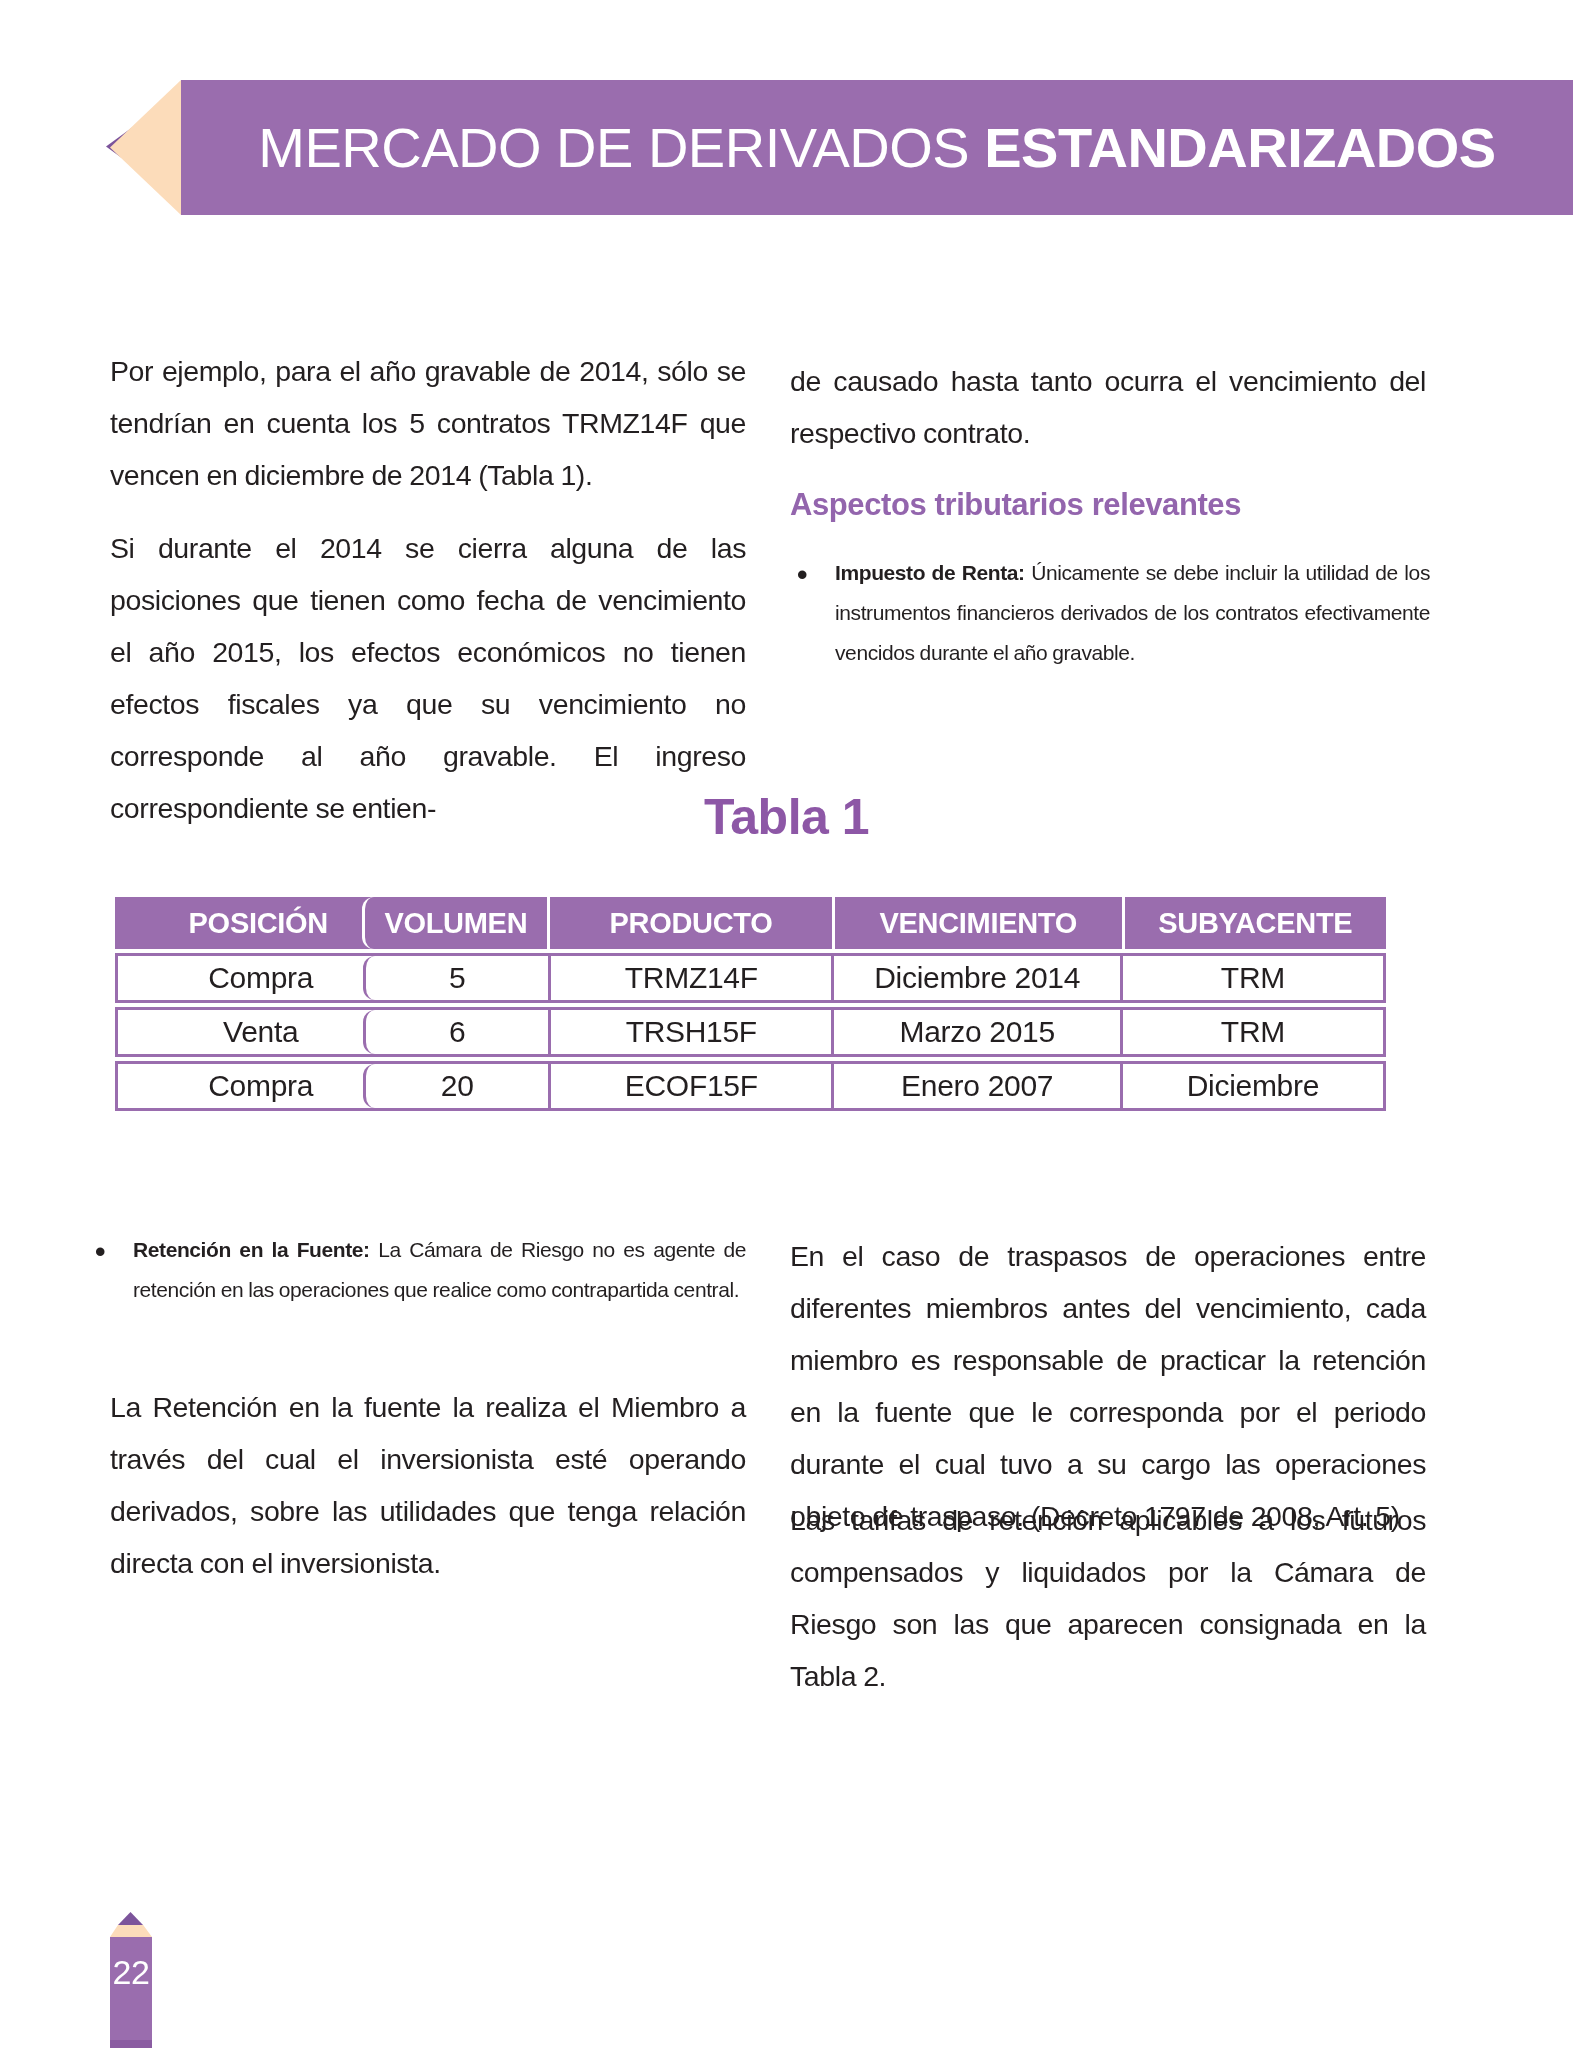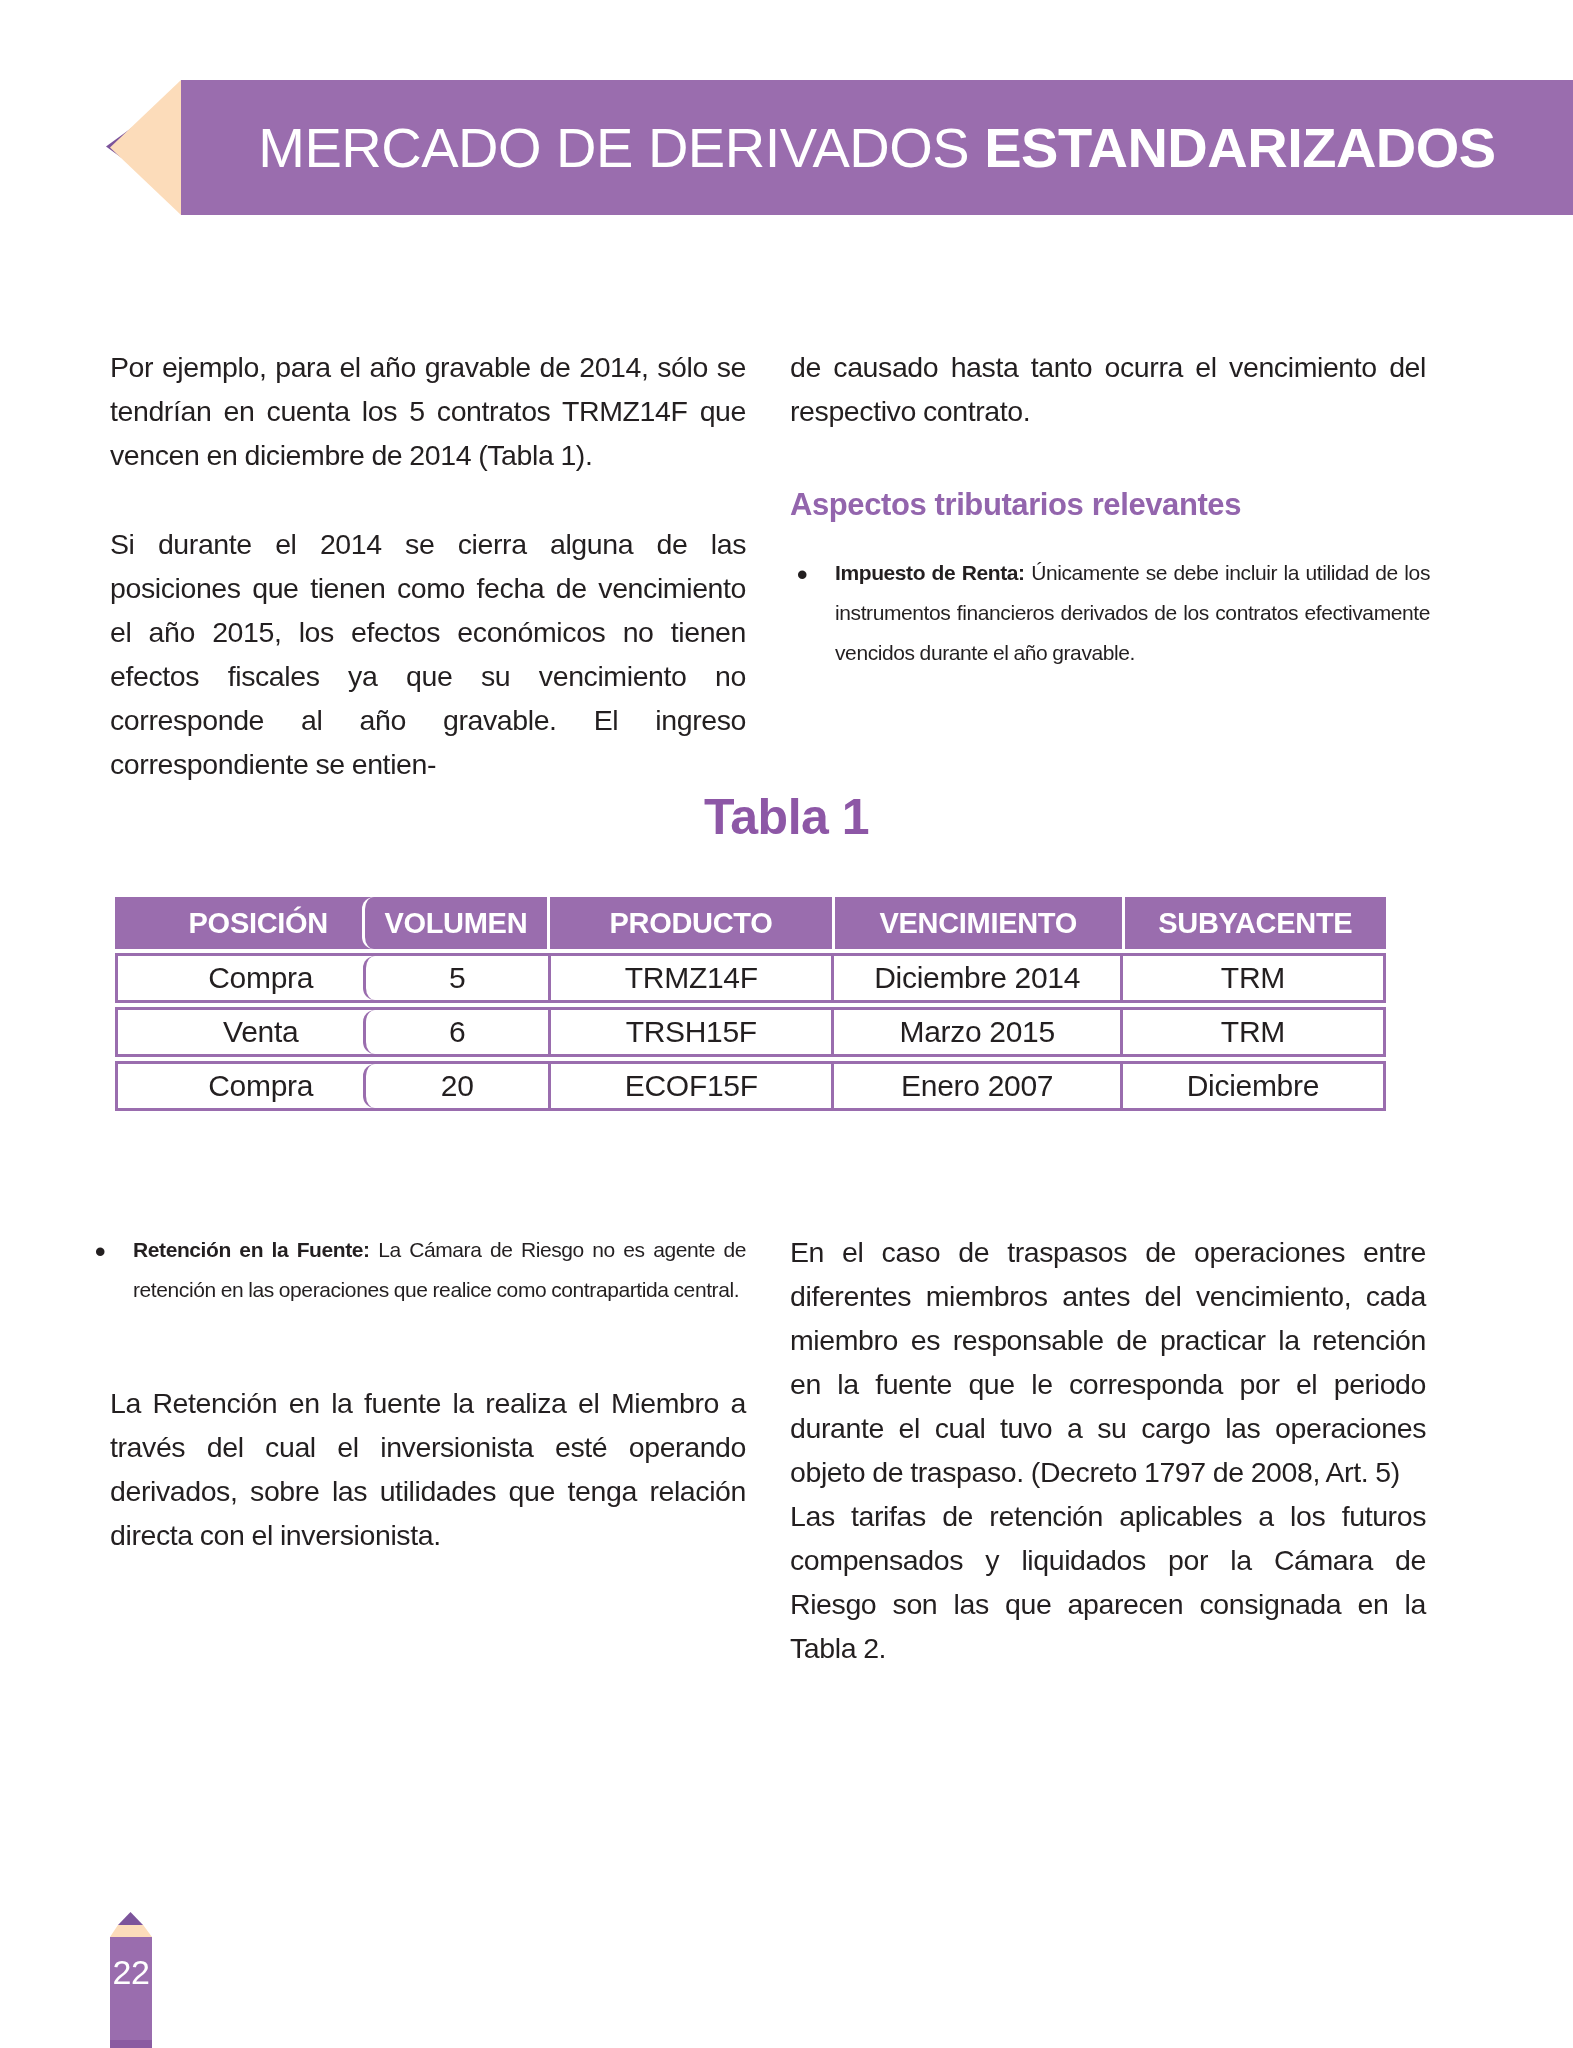--- a/index.html
+++ b/index.html
@@ -40,7 +40,7 @@
 
   
   .tb{
-    position:absolute;font-size:28.5px;line-height:44px;text-align:justify;
+    position:absolute;font-size:28.5px;line-height:52px;text-align:justify;
     letter-spacing:-0.4px;word-spacing:-0.5px;margin:0;
   }
   .col-l{left:110px;width:636px;}

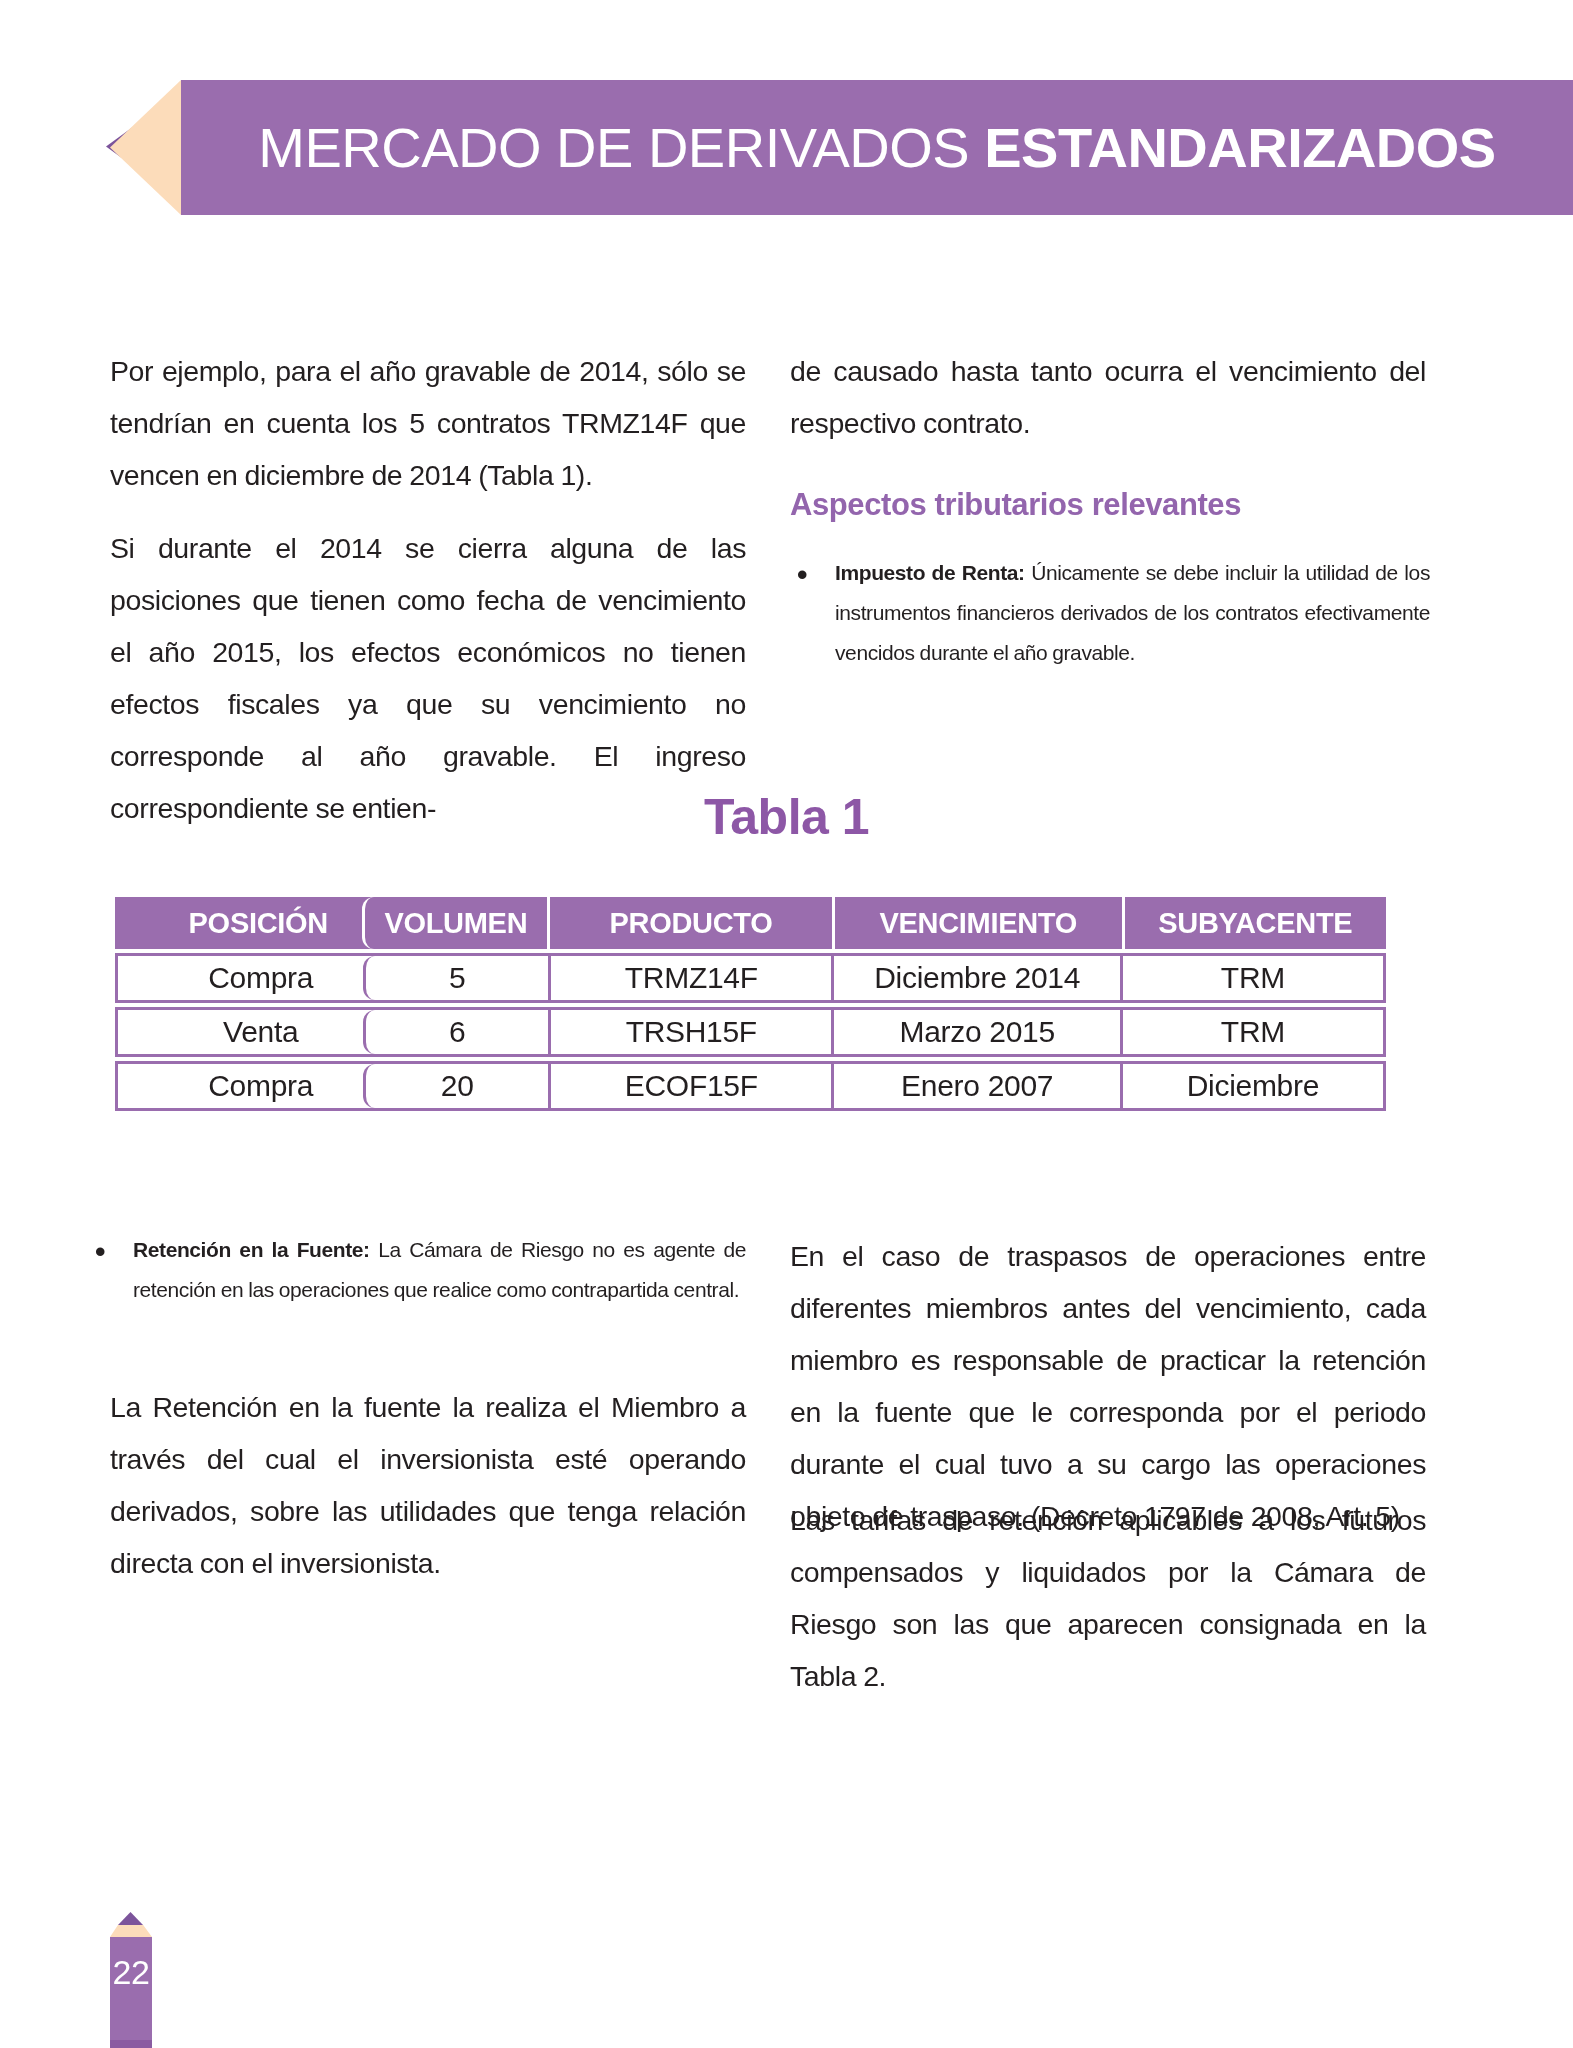--- a/index.html
+++ b/index.html
@@ -47,7 +47,7 @@
   .col-r{left:790px;width:636px;}
   #lp1{top:345px;}
   #lp2{top:522px;}
-  #rp1{top:345px;}
+  #rp1{top:355px;}
   #lp3{top:1381px;}
   #rp2{top:1230px;}
   #rp3{top:1494px;}

